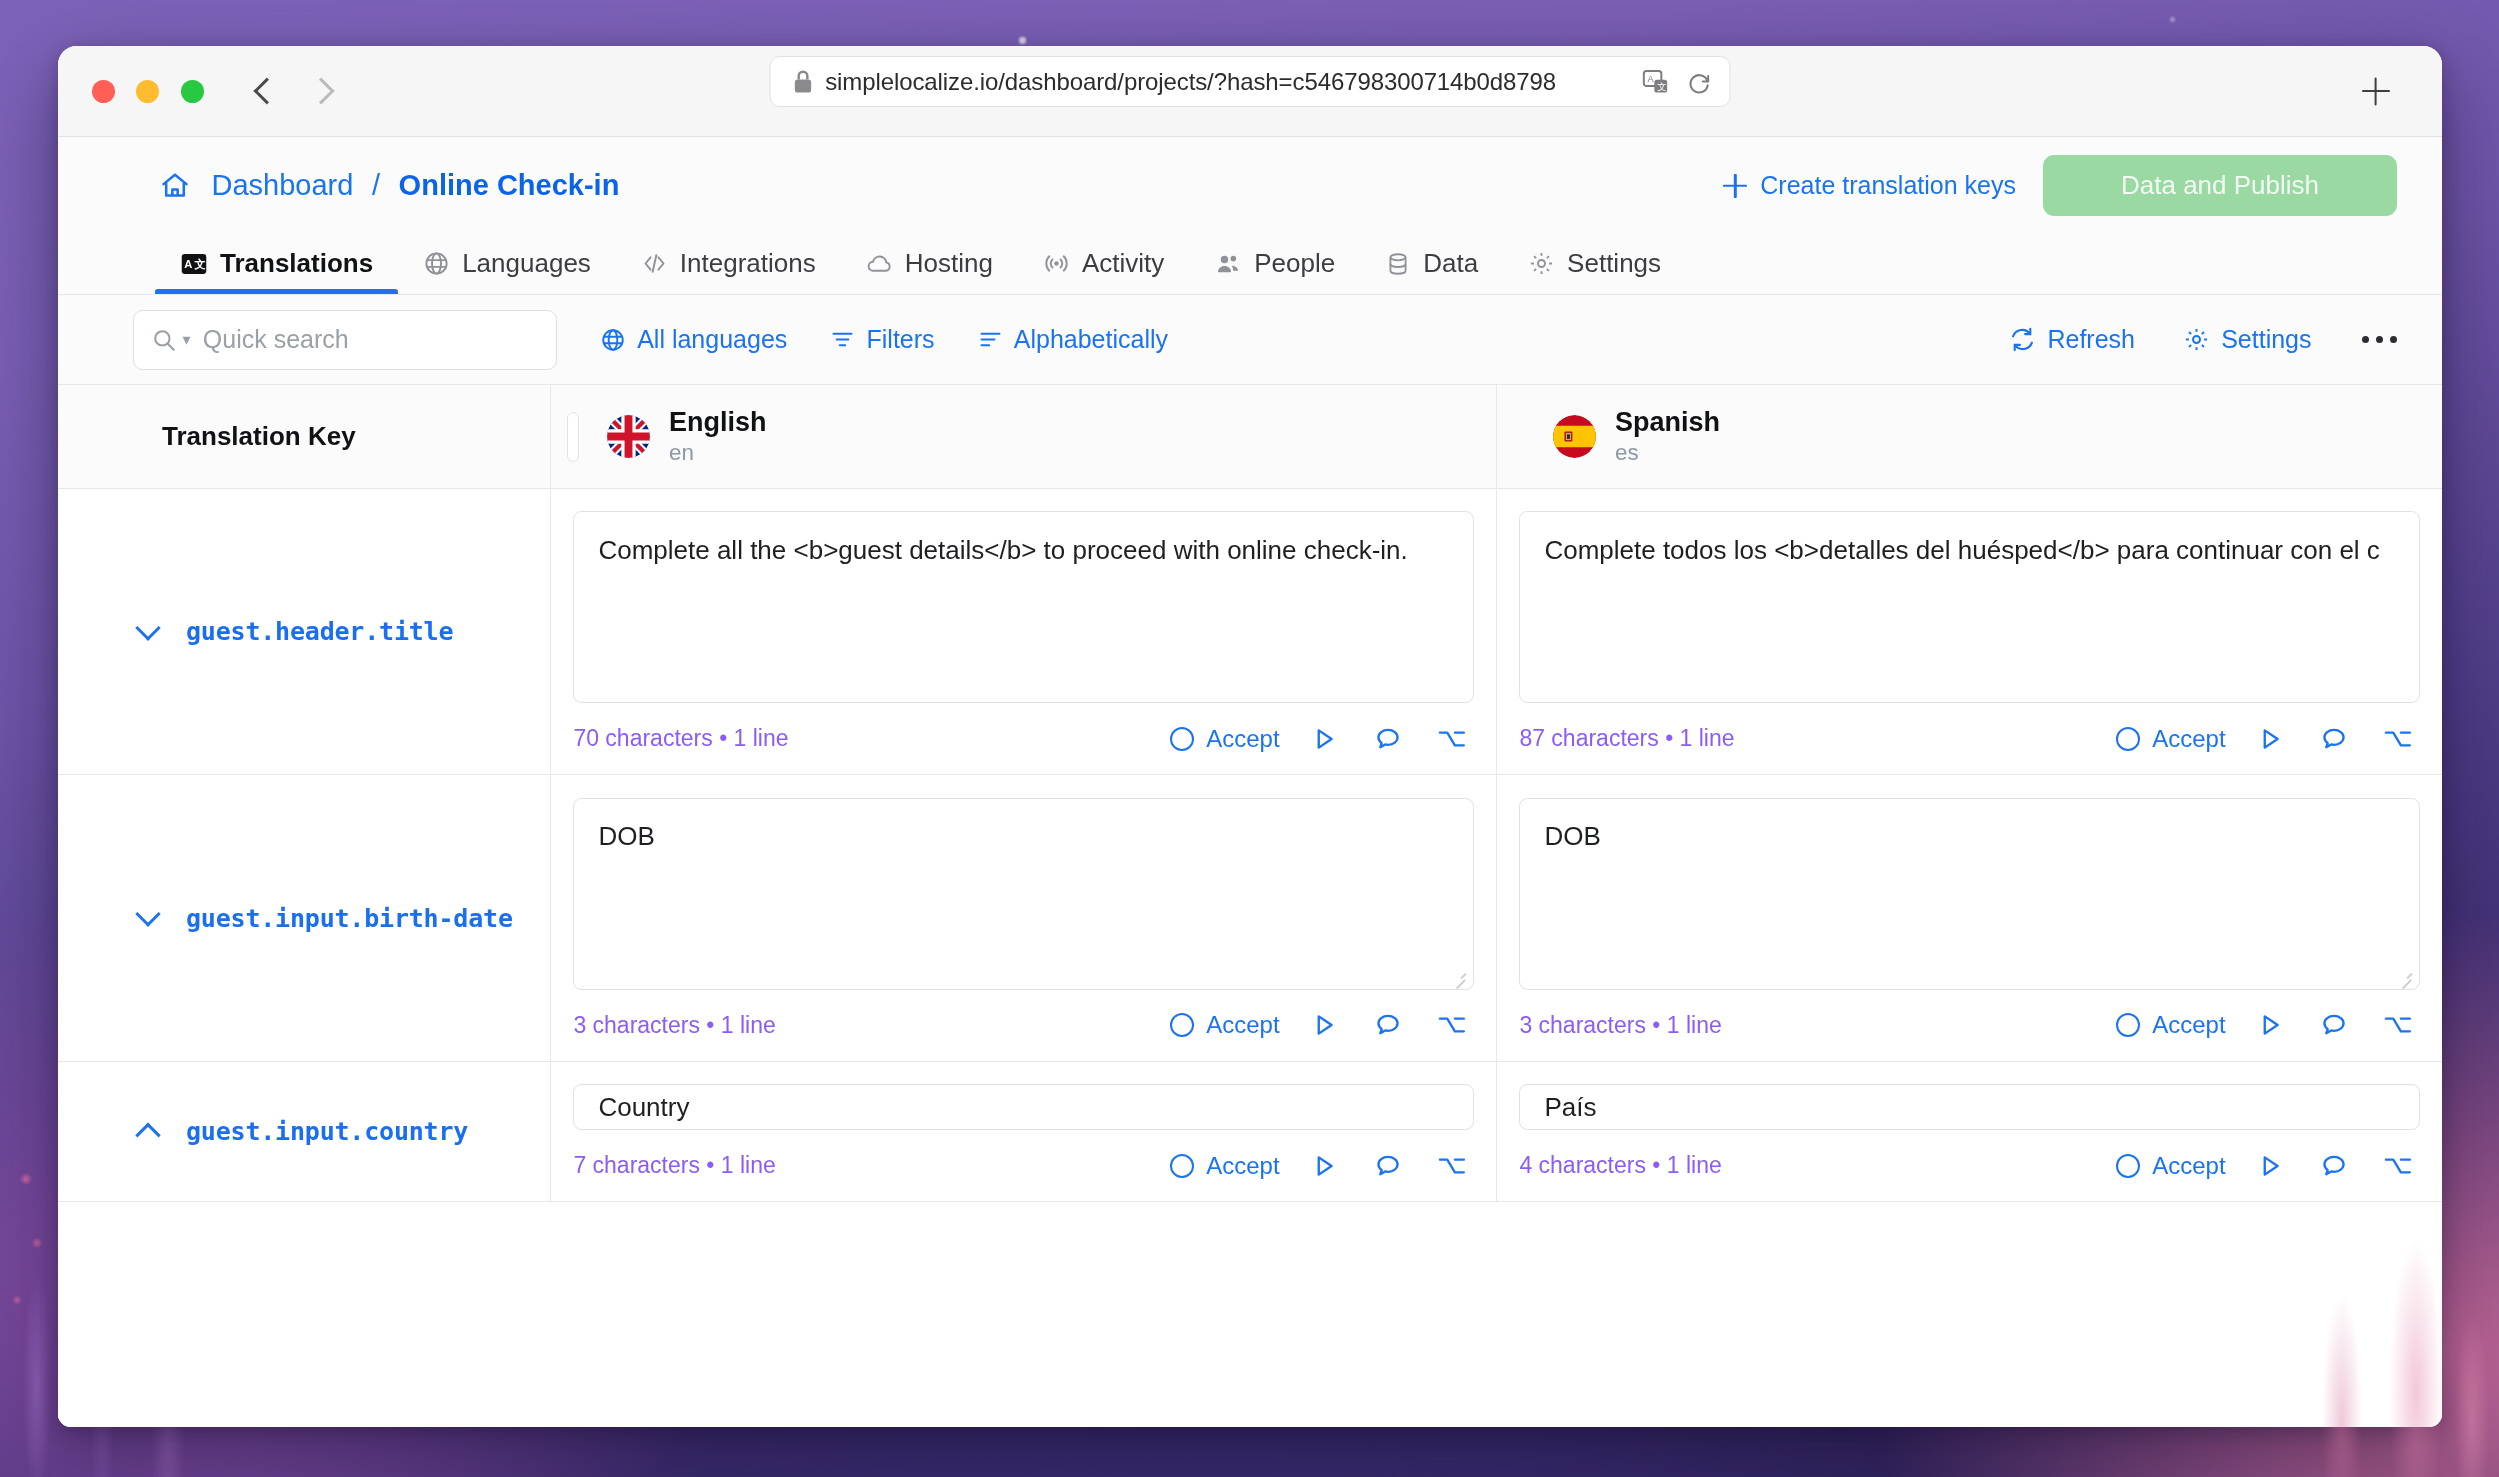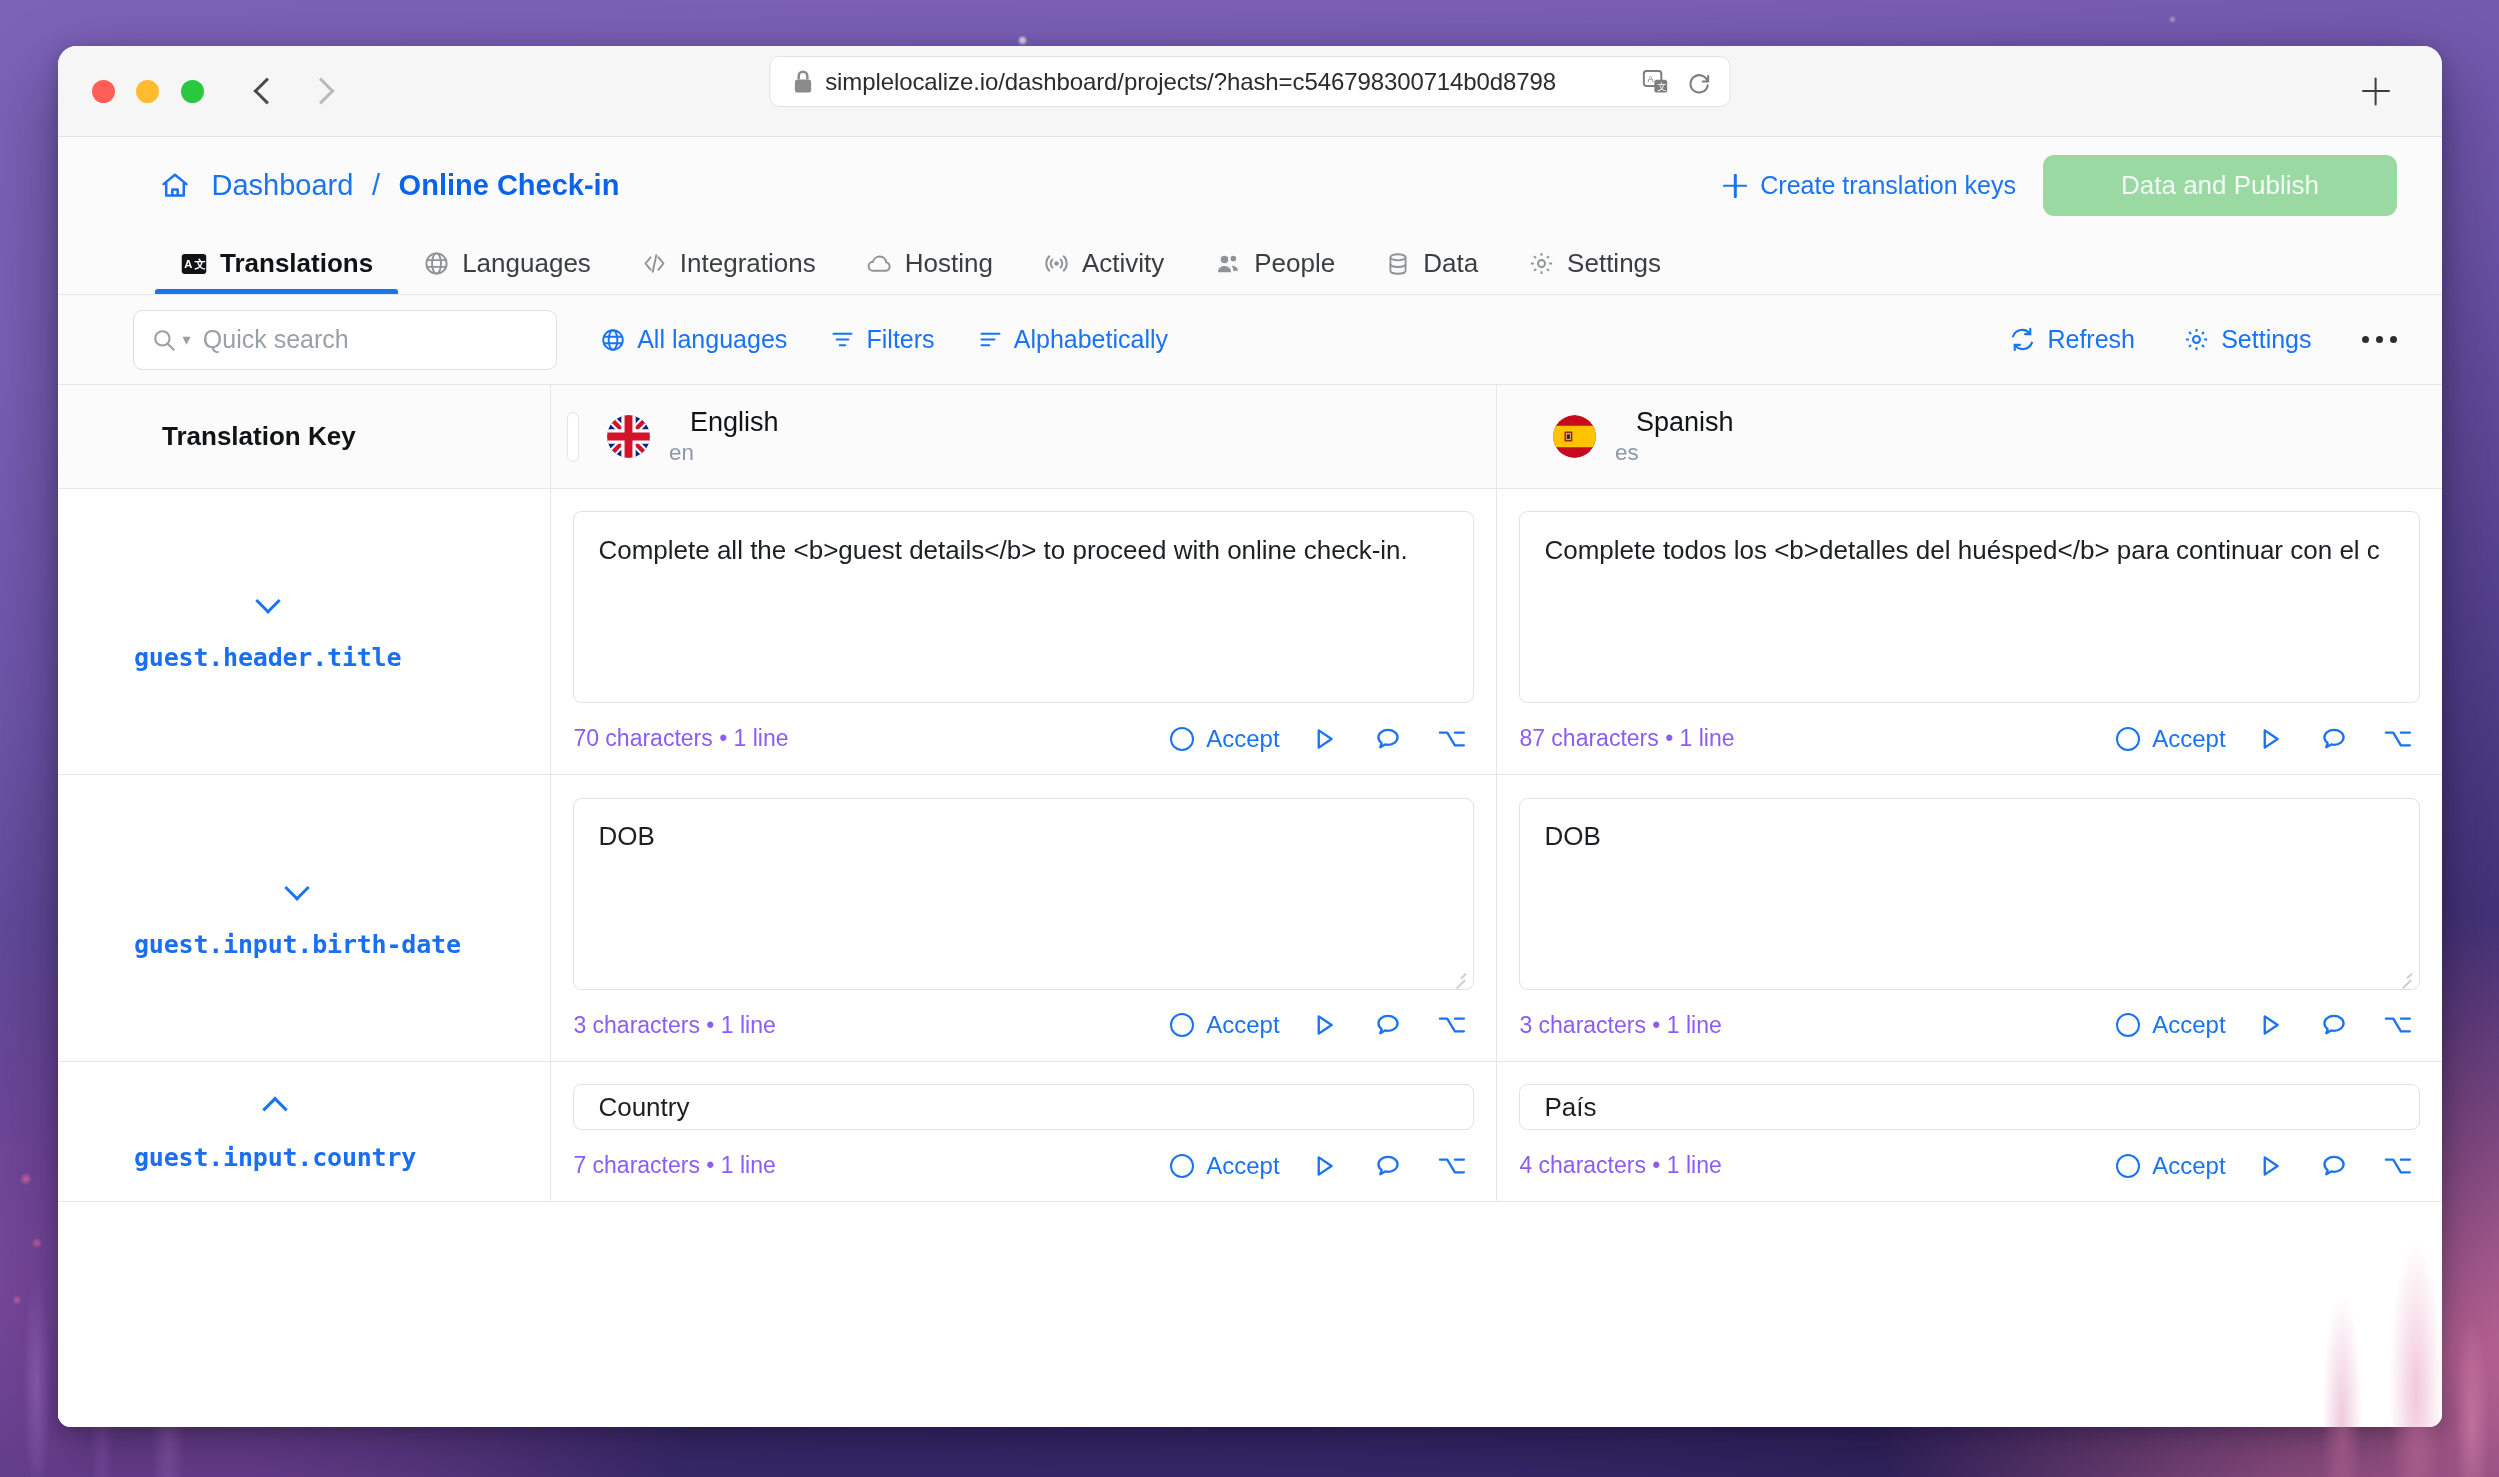--- a/index.html
+++ b/index.html
@@ -366,7 +366,7 @@
     box-shadow: 0 0 0 0.9px rgba(0,0,0,.06) inset;
   }
   .lang-meta { display: flex; flex-direction: column; gap: 1.9px; }
-  .lang-name { font-size: 27px; font-weight: 400; color: #101214; line-height: 1.15; margin-left: 21px; }
+  .lang-name { font-size: 27px; font-weight: 700; color: #101214; line-height: 1.15; }
   .lang-code { font-size: 22.4px; color: #8e99a6; line-height: 1.15; }
 
   

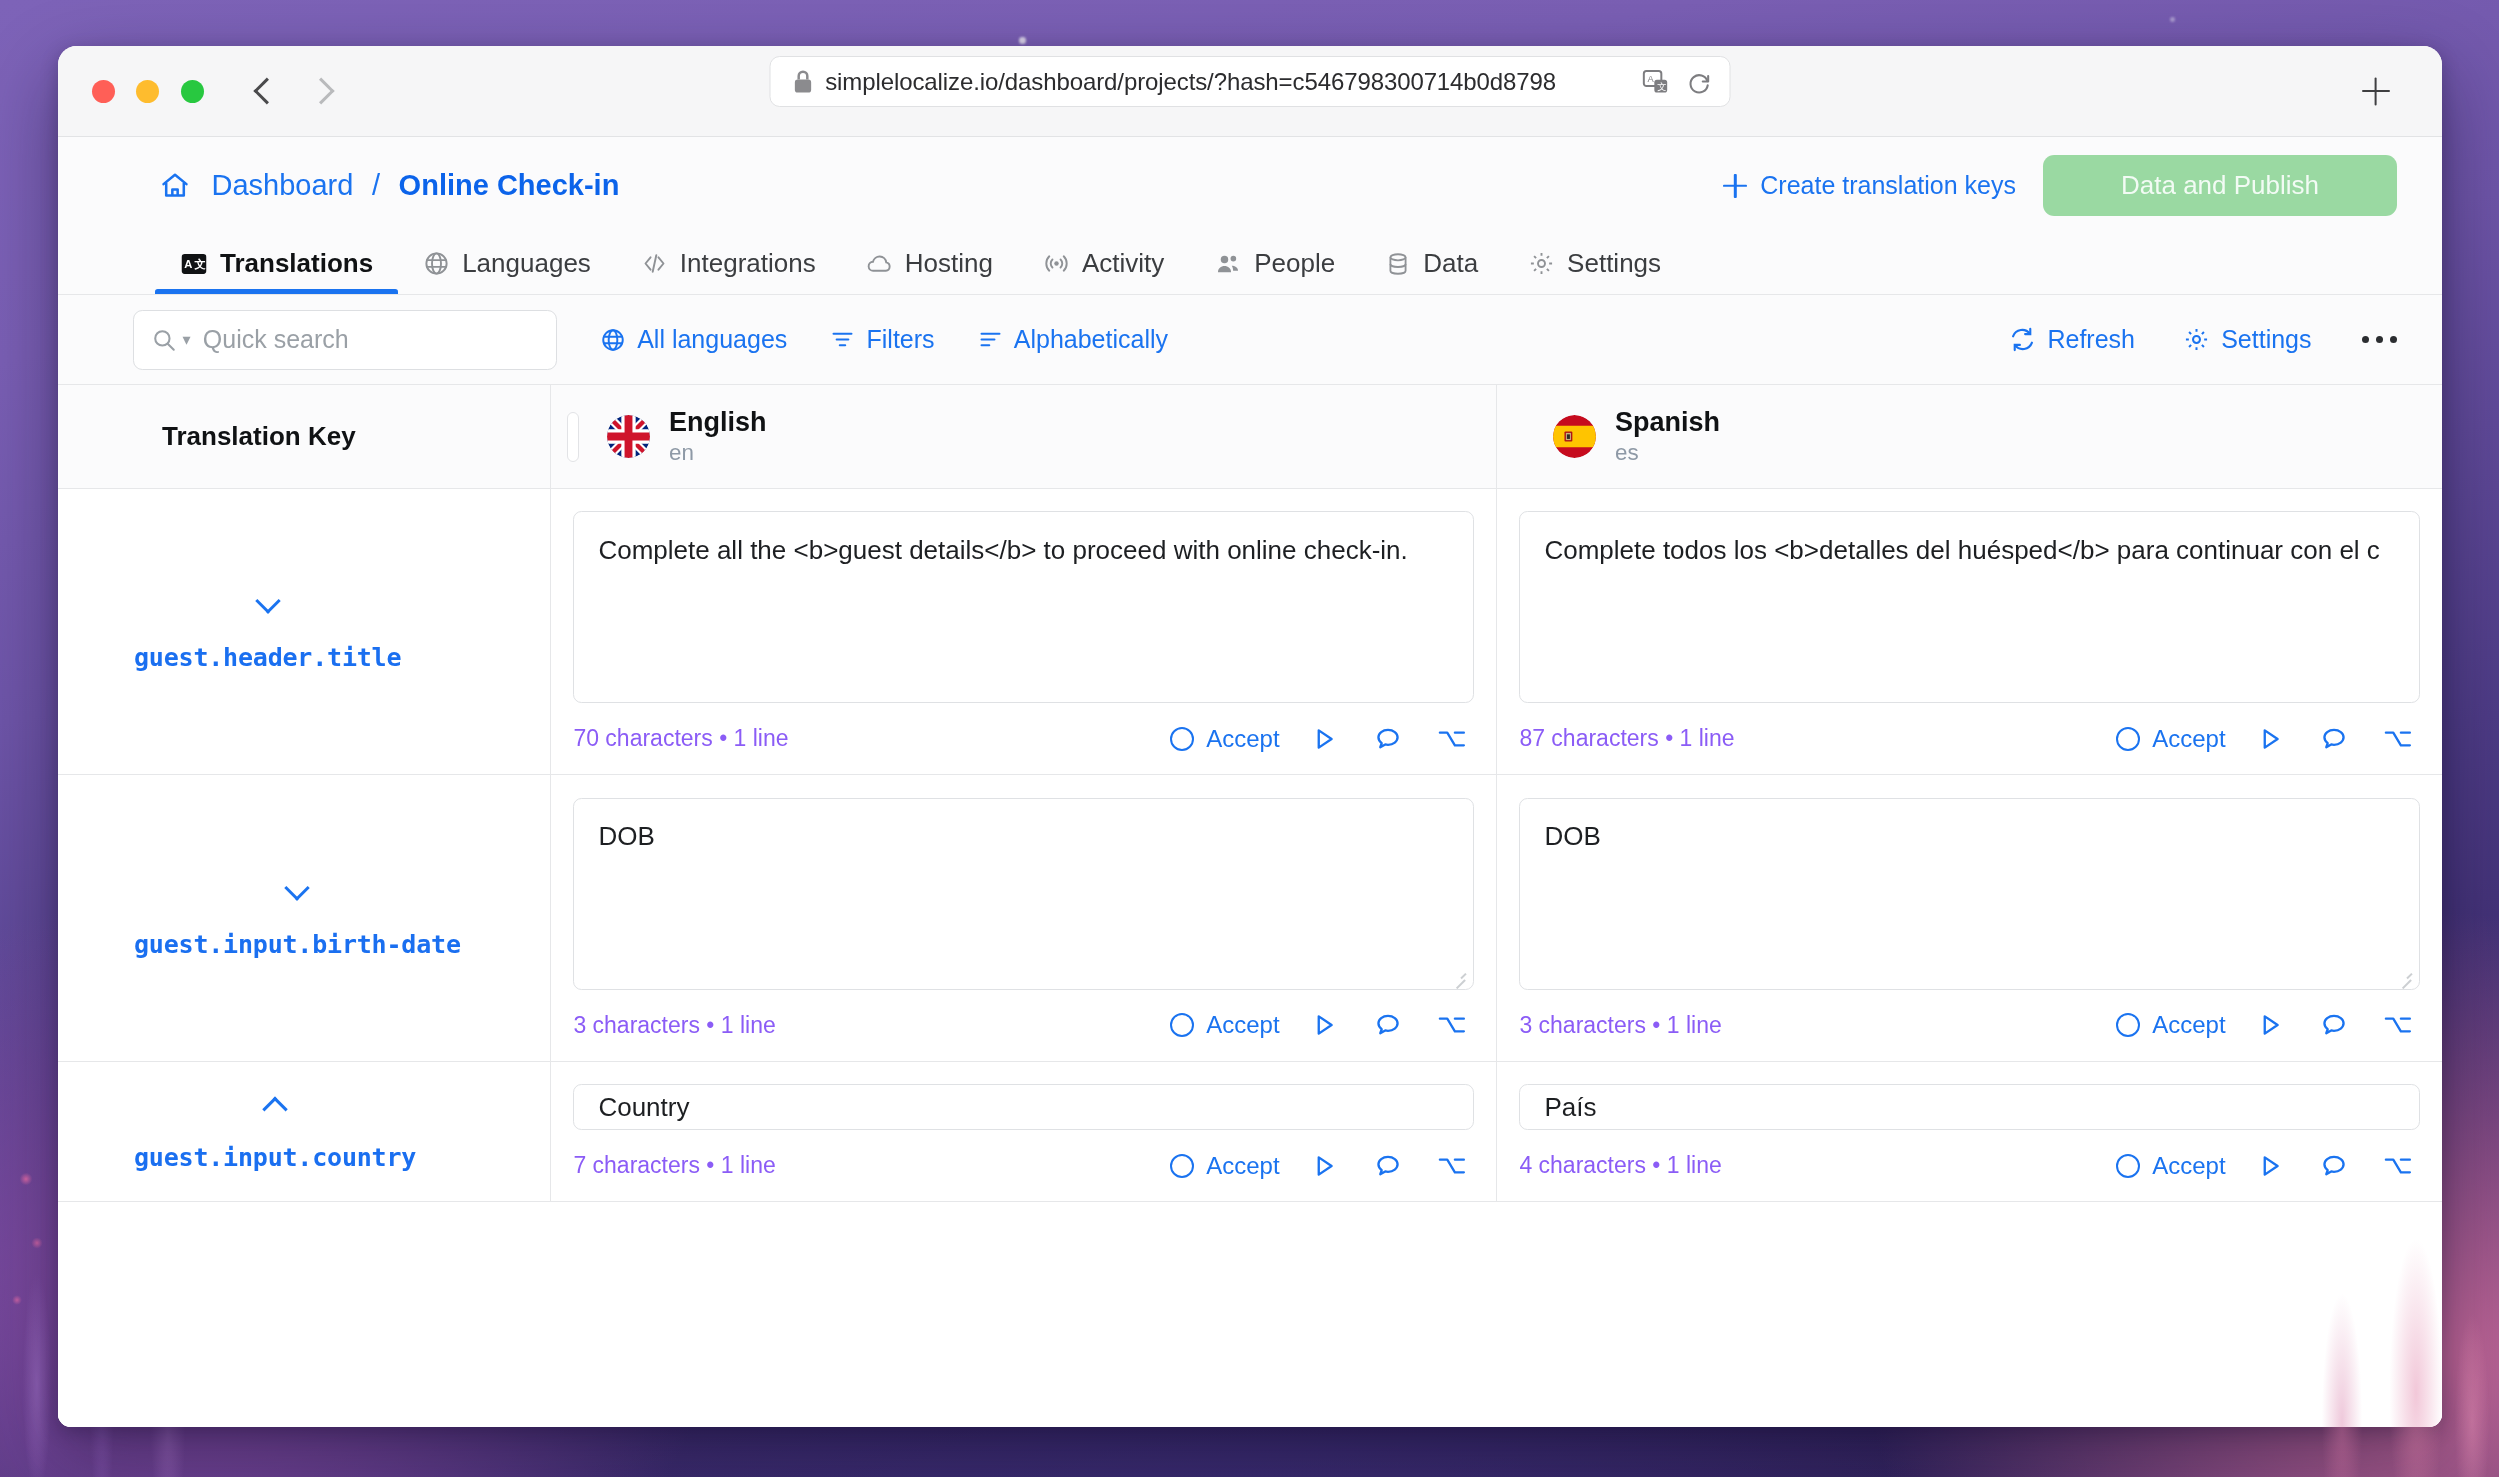--- a/index.html
+++ b/index.html
@@ -375,7 +375,6 @@
     display: flex;
     align-items: center;
     gap: 24px;
-    flex-direction: column;
   }
   .chevron-btn {
     width: 28px; height: 28px;

